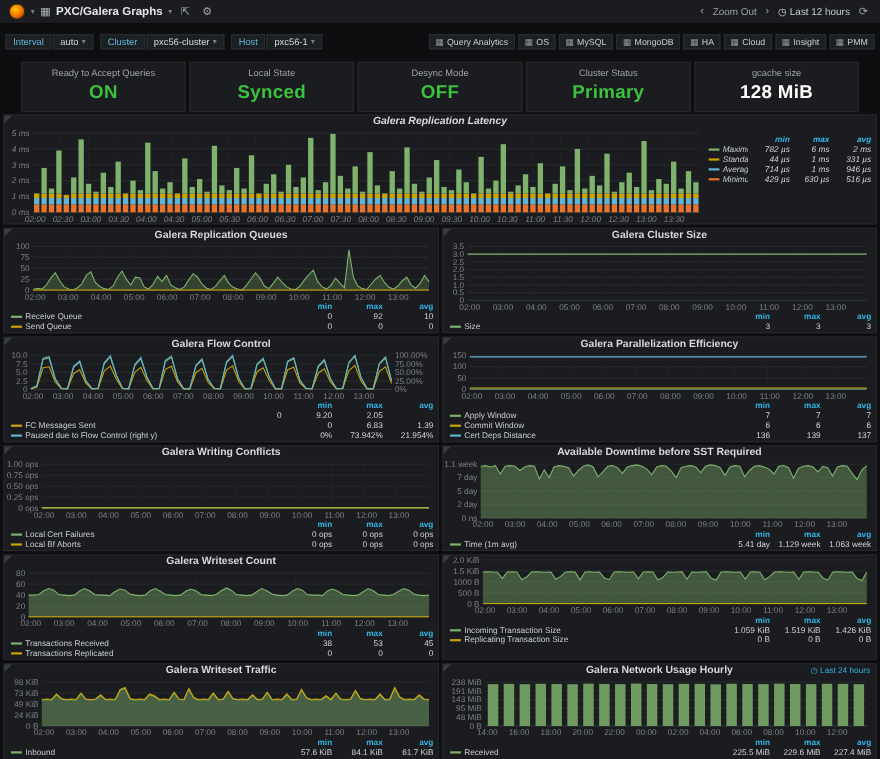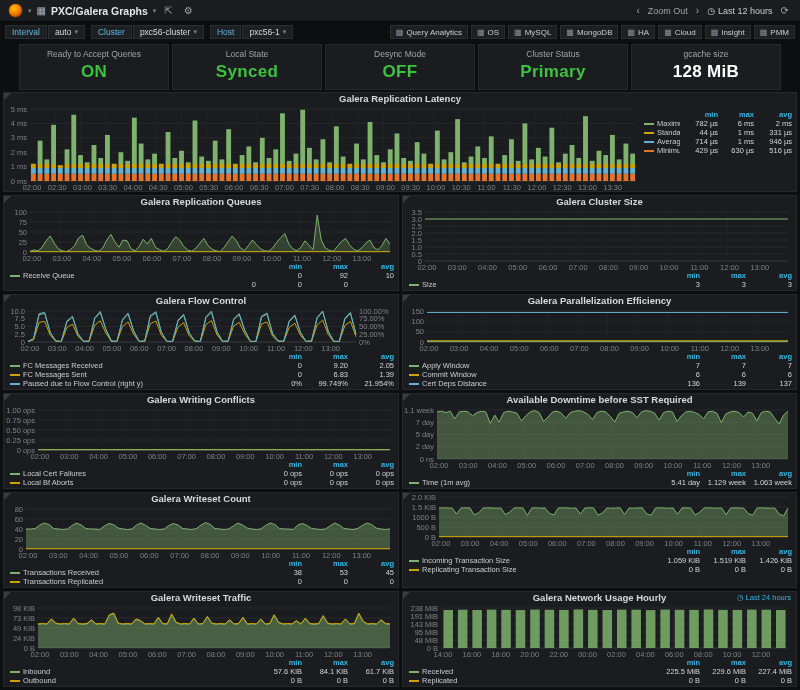--- a/index.html
+++ b/index.html
@@ -18,7 +18,7 @@
   .timepick { display:flex; align-items:center; gap:3px; color:#c7cbd1; font-size:9px; }
 
   
-  .subnav { height:20px; display:flex; align-items:center; padding:4px 5px; gap:21px; }
+  .subnav { height:20px; display:flex; align-items:center; padding:16px 5px; gap:21px; }
   .var-group { display:flex; gap:1px; }
   .chip { background:#1d2023; border:1px solid #2a2d31; font-size:8.5px; padding:1px 6px; height:14px; display:flex; align-items:center; gap:3px; }
   .chip.lbl { color:#5fb6dd; }

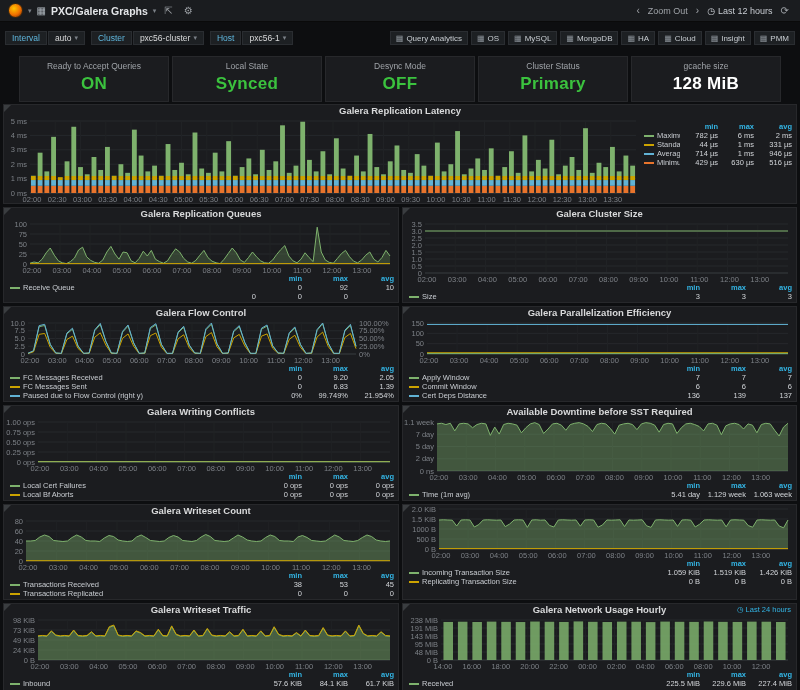--- a/index.html
+++ b/index.html
@@ -36,7 +36,7 @@
   .grid { margin:0 3px; }
   .prow { display:flex; gap:3px; margin-bottom:3px; }
   .panel { background:#1b1c1f; border:1px solid #27282b; position:relative; }
-  .panel.full { flex:1; height:100px; }
+  .panel.full { flex:1; height:100px;font-style:italic; }
   .panel.half { flex:1; height:96px; }
   .pinfo { position:absolute; top:0; left:0; width:0; height:0; border-top:7px solid #3a3d40; border-right:7px solid transparent; cursor:pointer; }
   .ptitle { height:12px; line-height:12px; text-align:center; font-size:9.5px; font-weight:bold; color:#d8d9da; cursor:pointer; }

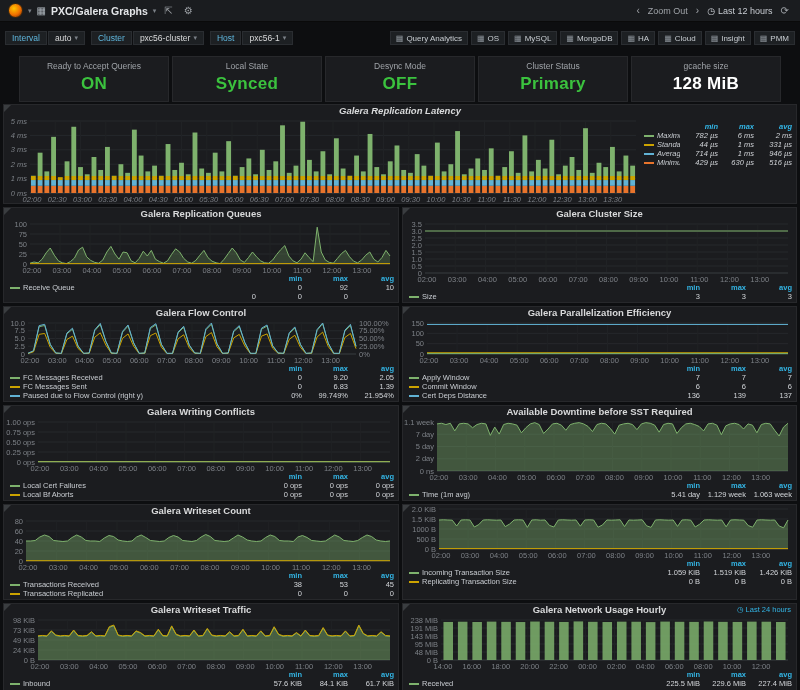--- a/index.html
+++ b/index.html
@@ -676,6 +676,7 @@
               <span class="v">10</span>
             </div>
             <div class="lg-row">
+              <span class="lg-label"><span class="lg-dash" style="background: rgb(204, 163, 0);"></span>Send Queue</span>
               <span class="v">0</span>
               <span class="v">0</span>
               <span class="v">0</span>

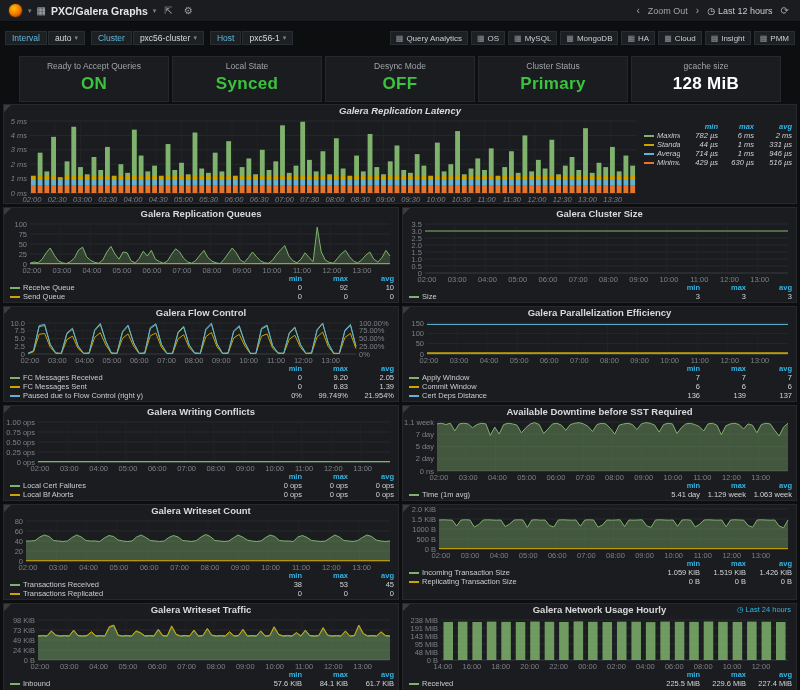--- a/index.html
+++ b/index.html
@@ -806,7 +806,6 @@
               <span class="v">avg</span>
             </div>
             <div class="lg-row">
-              <span class="lg-label"><span class="lg-dash" style="background: rgb(126, 178, 109);"></span>FC Messages Received</span>
               <span class="v">0</span>
               <span class="v">9.20</span>
               <span class="v">2.05</span>

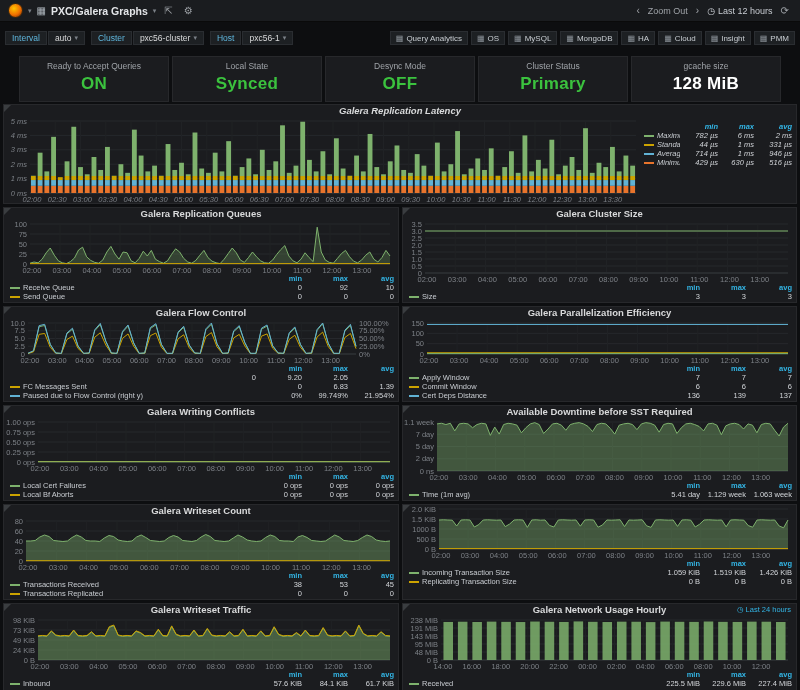--- a/index.html
+++ b/index.html
@@ -819,7 +819,7 @@
             <div class="lg-row">
               <span class="lg-label"><span class="lg-dash" style="background: rgb(97, 178, 212);"></span>Paused due to Flow Control (right y)</span>
               <span class="v">0%</span>
-              <span class="v">99.749%</span>
+              <span class="v">73.942%</span>
               <span class="v">21.954%</span>
             </div>
           </div>

